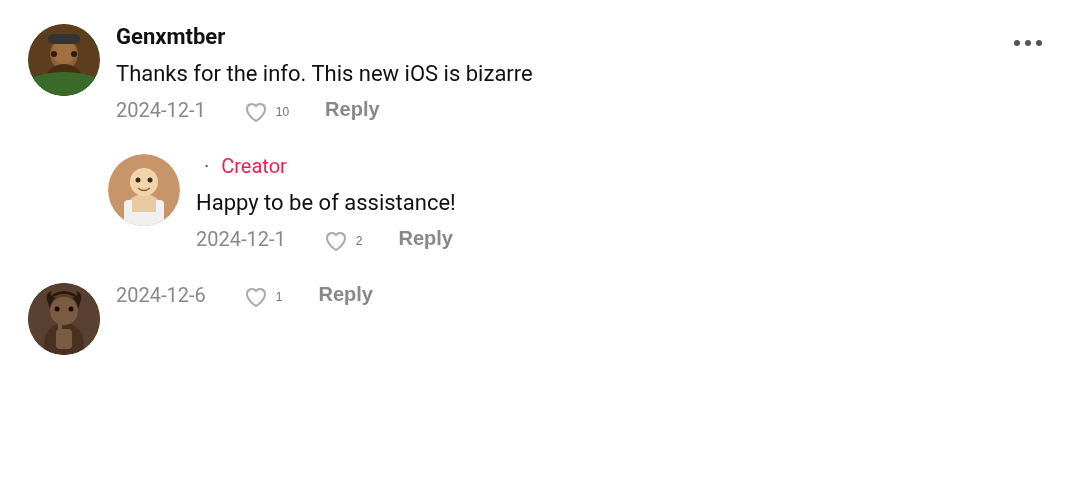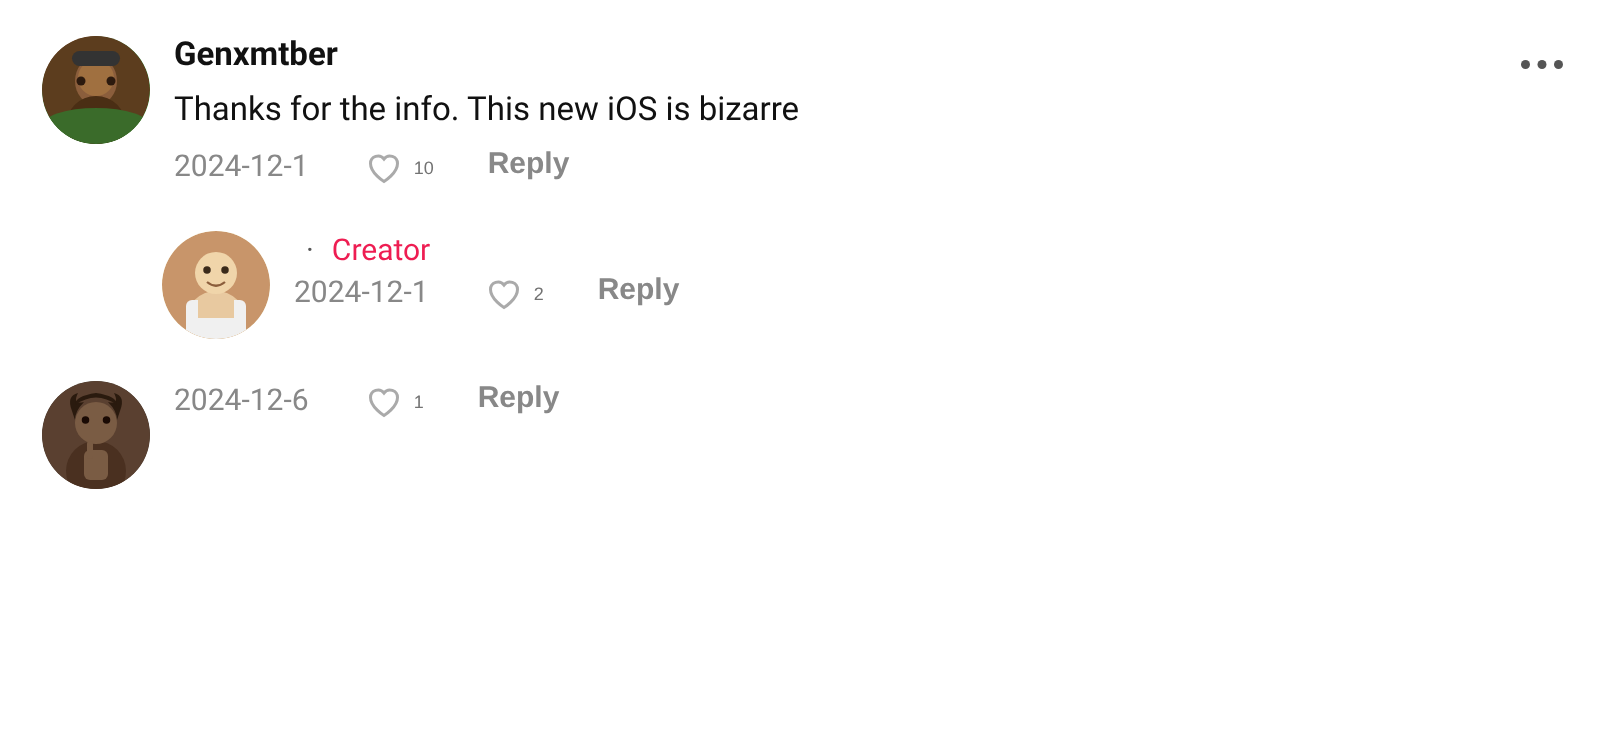--- a/index.html
+++ b/index.html
@@ -215,6 +215,7 @@
         <span class="dot-separator">·</span>
         <span class="creator-badge">Creator</span>
       </div>
+      <div class="comment-text">Happy to be of assistance!</div>
       <div class="comment-meta">
         <span class="comment-date">2024-12-1</span>
         <button class="like-btn">

